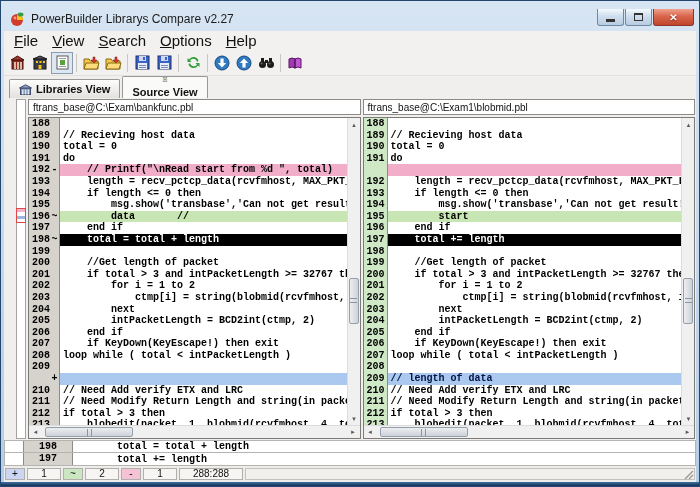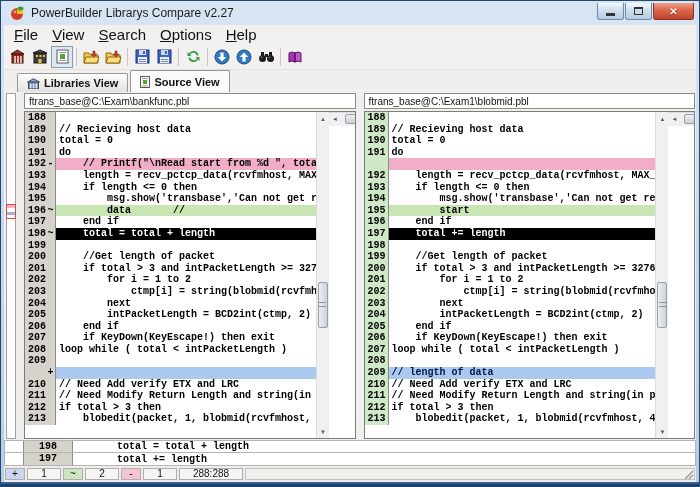--- a/index.html
+++ b/index.html
@@ -7,7 +7,7 @@
   .window { width:700px; height:487px; display:flex; flex-direction:column;
     background:linear-gradient(#d7e5f3,#b5cde5); border:1px solid #24476d; padding:0 3px; }
   
-  .titlebar { height:24px; flex:none; display:flex; align-items:center; padding:0 2px 0 6px; }
+  .titlebar { height:24px; flex:none; display:flex; align-items:center; padding:0 2px 0 6px;margin-top:6px; }
   .app-icon { width:16px; height:16px; margin-right:5px; flex:none; }
   .title-text { font-size:12px; color:#1b1b1b; flex:1; white-space:nowrap; overflow:hidden; }
   .winbtns { display:flex; gap:1px; align-items:flex-start; margin-top:-3px; }

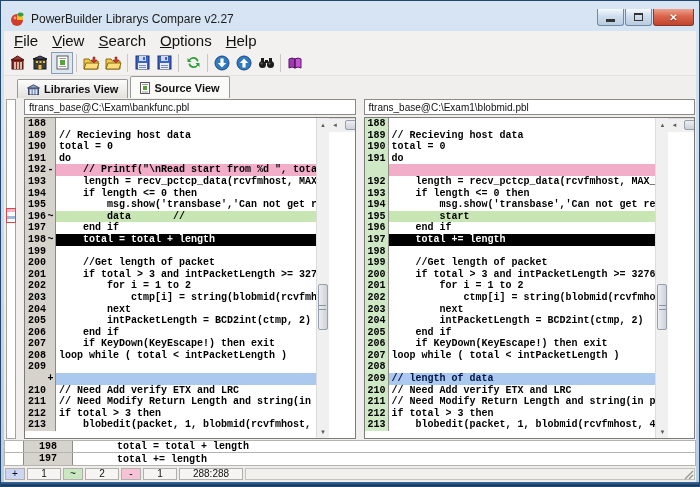--- a/index.html
+++ b/index.html
@@ -30,7 +30,7 @@
   .tbtn.pressed { border:1px solid #8b9bb0; background:#dde7f1; }
   .tsep { width:1px; height:18px; background:#c9c7c3; margin:0 3px; flex:none; }
   
-  .tabstrip { height:22px; flex:none; background:#f0efed; display:flex; align-items:flex-end; padding-left:13px; }
+  .tabstrip { height:22px; flex:none; background:#f0efed; display:flex; align-items:flex-end; padding-left:5px; }
   .tab { height:19px; display:flex; align-items:center; gap:4px; padding:0 9px; font-size:11px; font-weight:bold;
     background:linear-gradient(#fdfdfc,#e3e1de); border:1px solid #98979a; border-bottom:none; border-radius:2px 2px 0 0; margin-right:2px; color:#111; }
   .tab.active { height:22px; background:#fafaf9; }

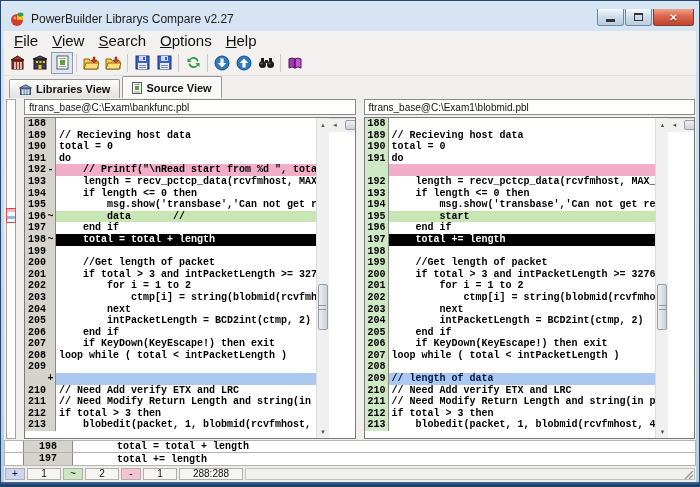--- a/index.html
+++ b/index.html
@@ -33,7 +33,7 @@
   .tabstrip { height:22px; flex:none; background:#f0efed; display:flex; align-items:flex-end; padding-left:5px; }
   .tab { height:19px; display:flex; align-items:center; gap:4px; padding:0 9px; font-size:11px; font-weight:bold;
     background:linear-gradient(#fdfdfc,#e3e1de); border:1px solid #98979a; border-bottom:none; border-radius:2px 2px 0 0; margin-right:2px; color:#111; }
-  .tab.active { height:22px; background:#fafaf9; }
+  .tab.active { height:22px; background:#fafaf9;flex-direction:column; }
   
   .content { flex:1; background:#f0efed; display:flex; padding:0 1px 1px 2px; gap:8px; overflow:hidden;justify-content:flex-end; }
   .overview-strip { width:10px; flex:none; background:#fff; border:1px solid #a5a3a0; position:relative; margin-top:1px; }

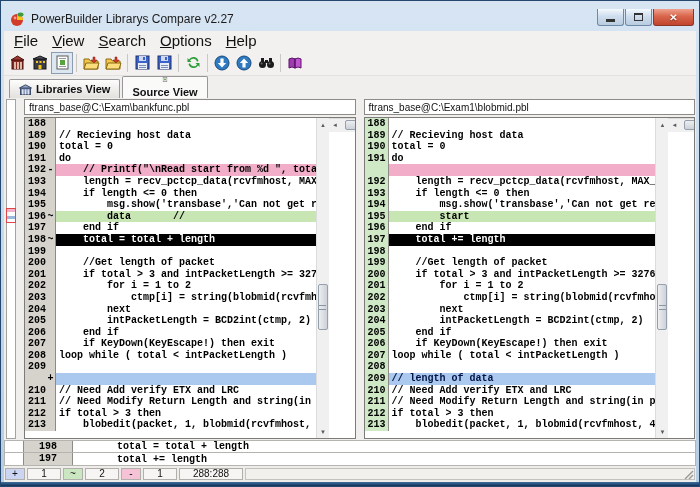--- a/index.html
+++ b/index.html
@@ -35,7 +35,7 @@
     background:linear-gradient(#fdfdfc,#e3e1de); border:1px solid #98979a; border-bottom:none; border-radius:2px 2px 0 0; margin-right:2px; color:#111; }
   .tab.active { height:22px; background:#fafaf9;flex-direction:column; }
   
-  .content { flex:1; background:#f0efed; display:flex; padding:0 1px 1px 2px; gap:8px; overflow:hidden;justify-content:flex-end; }
+  .content { flex:1; background:#f0efed; display:flex; padding:0 1px 1px 12px; gap:2px; overflow:hidden;justify-content:flex-end; }
   .overview-strip { width:10px; flex:none; background:#fff; border:1px solid #a5a3a0; position:relative; margin-top:1px; }
   .diff-marker { position:absolute; left:-1px; right:-1px; top:32%; height:15px; border:1px solid #e04848; display:flex; flex-direction:column; background:#fff; }
   .diff-marker i { flex:1; }

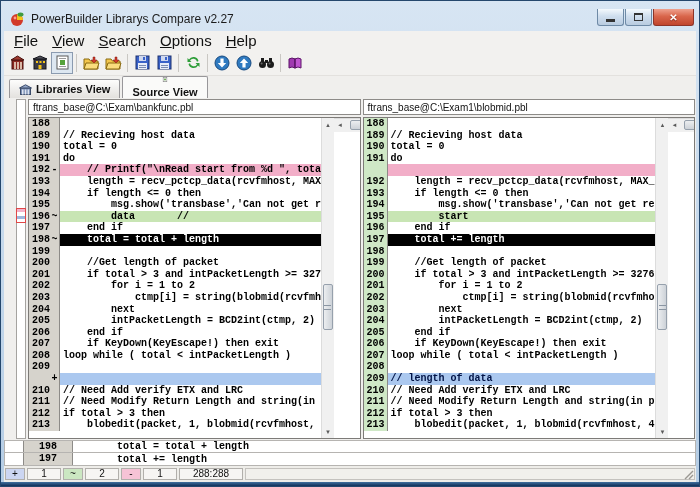--- a/index.html
+++ b/index.html
@@ -43,7 +43,7 @@
   .panel { flex:1; display:flex; flex-direction:column; min-width:0; padding-top:1px; }
   .panel-header { height:16px; flex:none; background:#fff; border:1px solid #8d8b88; font-size:10px; color:#111;
     padding:0 4px; display:flex; align-items:center; margin-bottom:2px; white-space:nowrap; overflow:hidden; }
-  .editor { flex:1; border:1px solid #7d7b78; background:#fff; display:flex; flex-direction:row; overflow:hidden; }
+  .editor { flex:1; border:1px solid #7d7b78; background:#fff; display:flex; flex-direction:column; overflow:hidden; }
   .editor-main { flex:1; display:flex; overflow:hidden; }
   .lines { flex:1; display:flex; flex-direction:column; overflow:hidden; min-width:0; }
   .row { display:flex; height:11.6px; flex:none; font-family:"Liberation Mono",monospace; font-size:10px; font-weight:bold; line-height:11.6px; white-space:pre; color:#000; }

